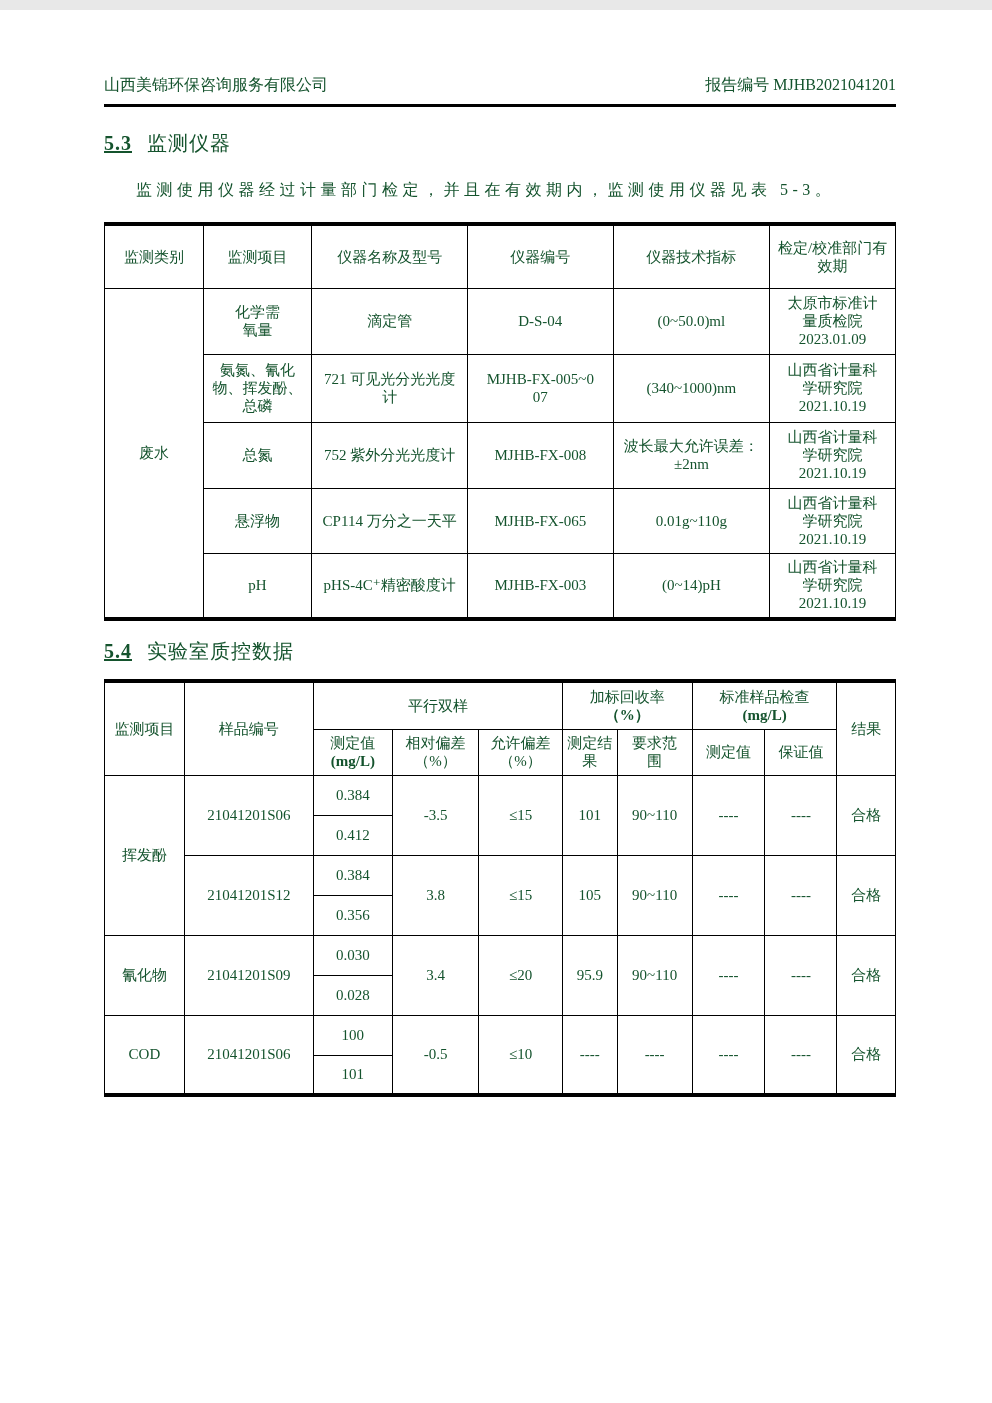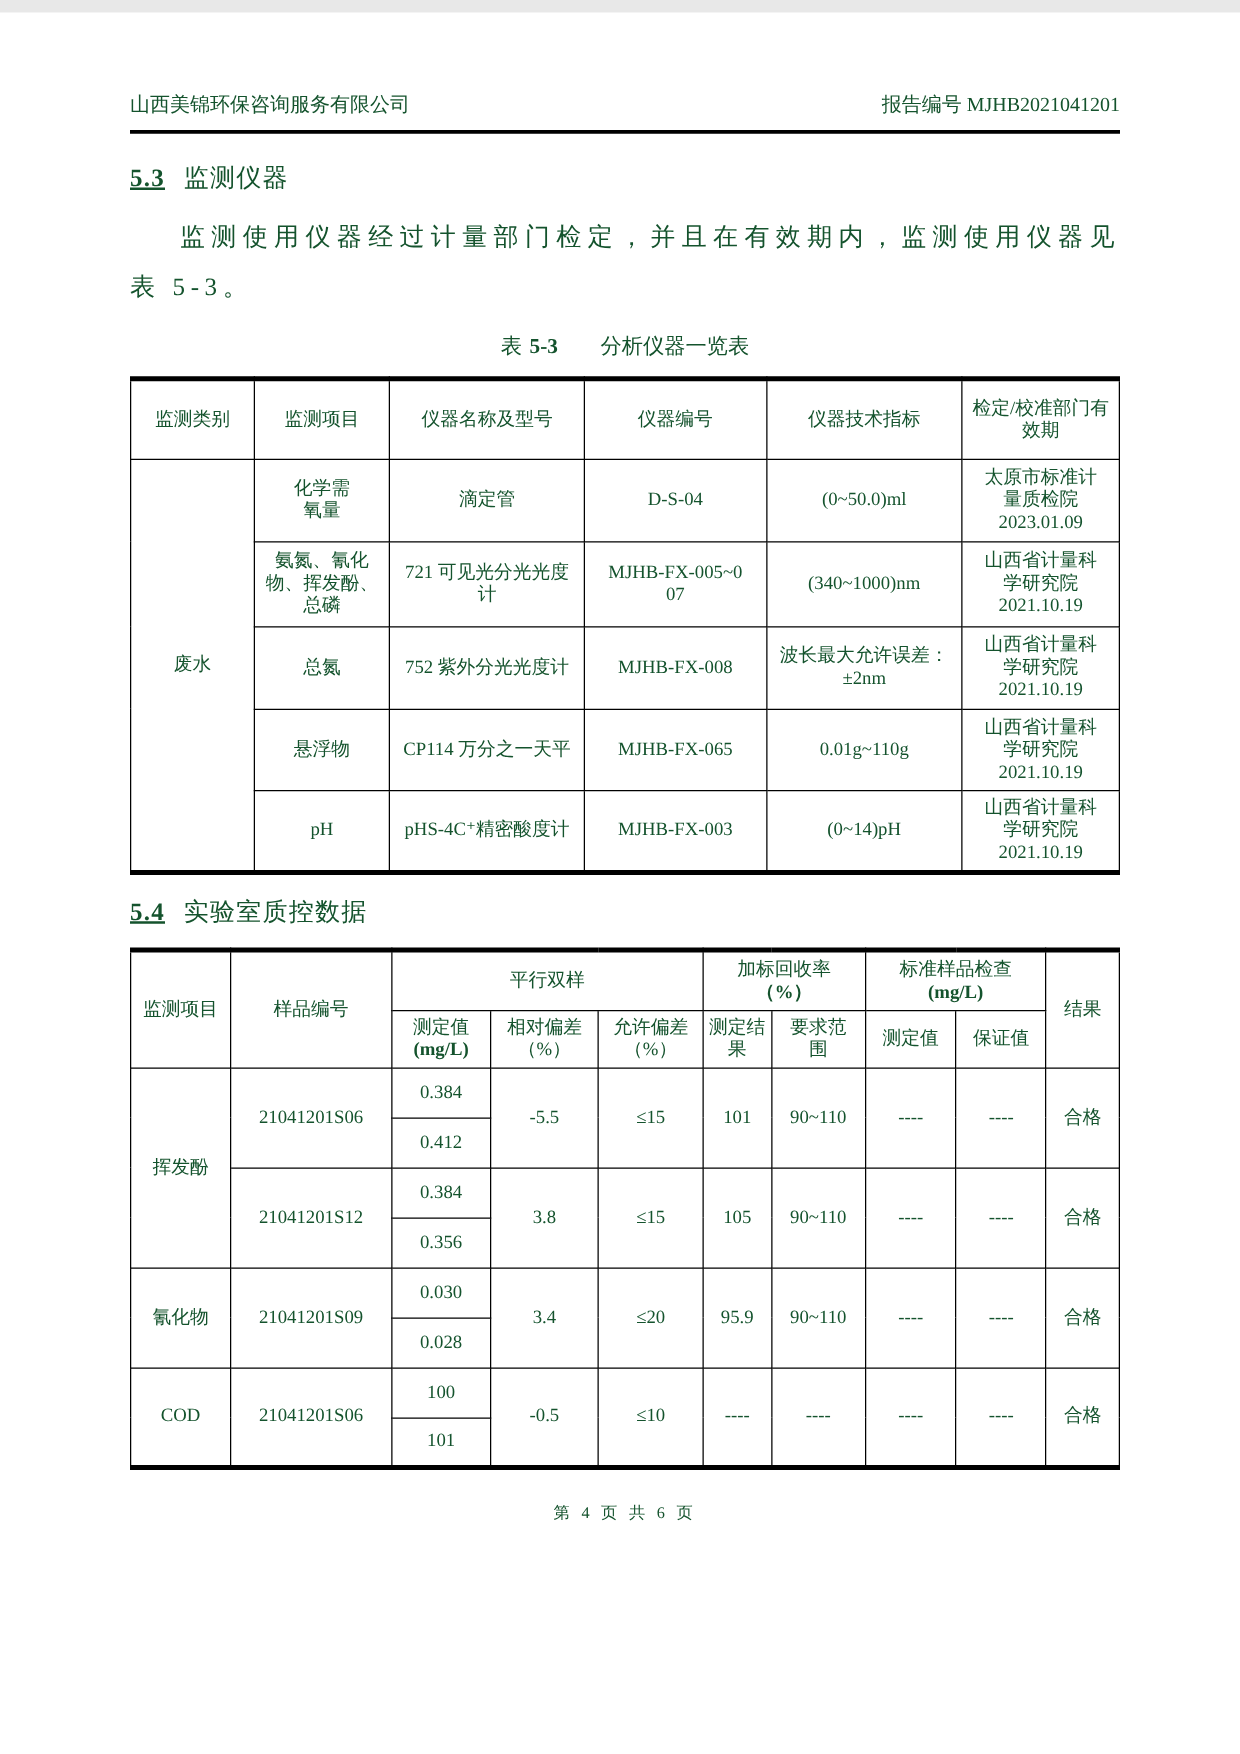--- a/index.html
+++ b/index.html
@@ -25,7 +25,7 @@
   .sec-title{margin-left:9px;}
   .para{
     margin:13px 0 0 0;
-    font-size:20px;line-height:40px;
+    font-size:16px;line-height:40px;
     letter-spacing:4.5px;
     text-indent:2em;
     text-align:justify;

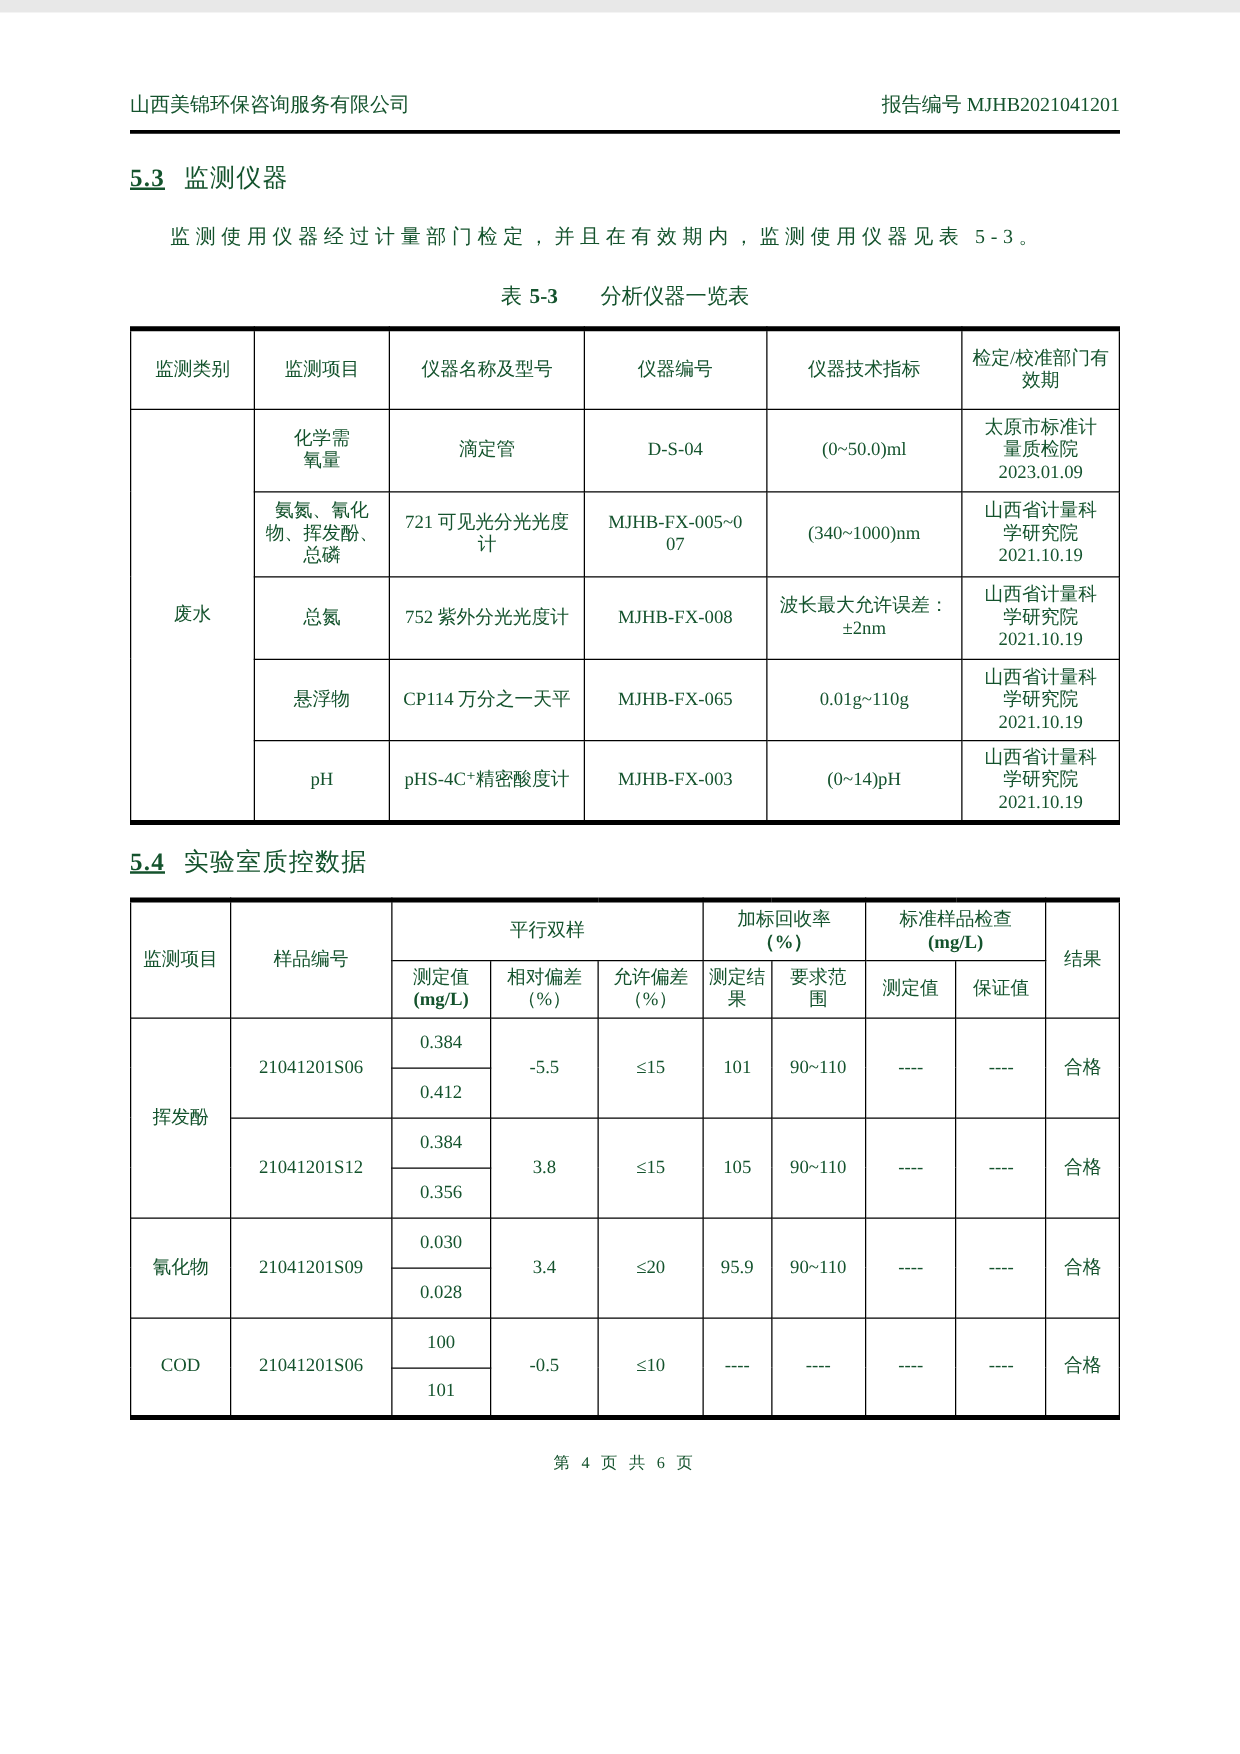--- a/index.html
+++ b/index.html
@@ -85,9 +85,6 @@
 
   <p class="para">监测使用仪器经过计量部门检定，并且在有效期内，监测使用仪器见表 5-3。</p>
 
-  <div class="caption">
-    <span>表</span><span class="cap-num">5-3</span><span class="cap-title">分析仪器一览表</span>
-  </div>
 
   <table class="t53">
     <colgroup>

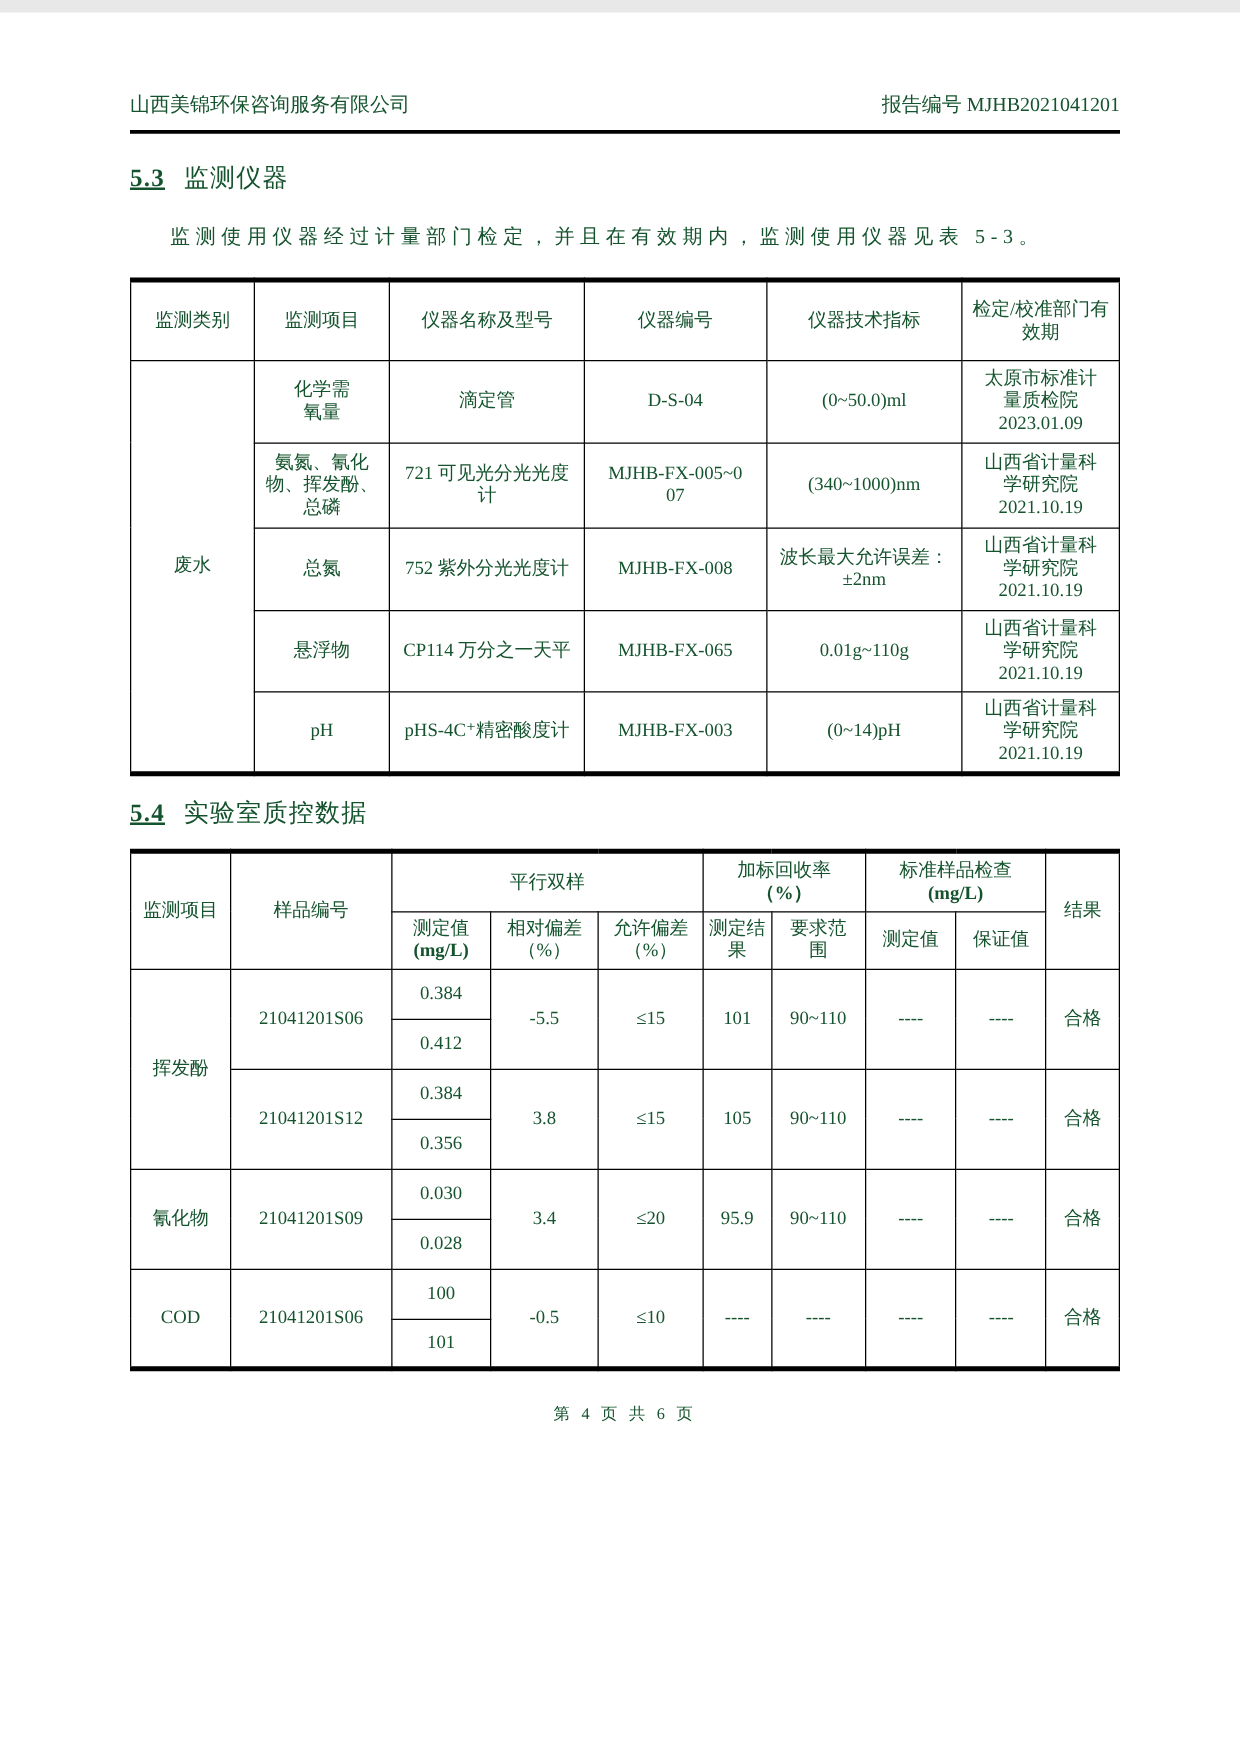--- a/index.html
+++ b/index.html
@@ -217,7 +217,7 @@
       <td rowspan="4">挥发酚</td>
       <td rowspan="2">21041201S06</td>
       <td>0.384</td>
-      <td rowspan="2">-5.5</td>
+      <td rowspan="2">-3.5</td>
       <td rowspan="2">≤15</td>
       <td rowspan="2">101</td>
       <td rowspan="2">90~110</td>

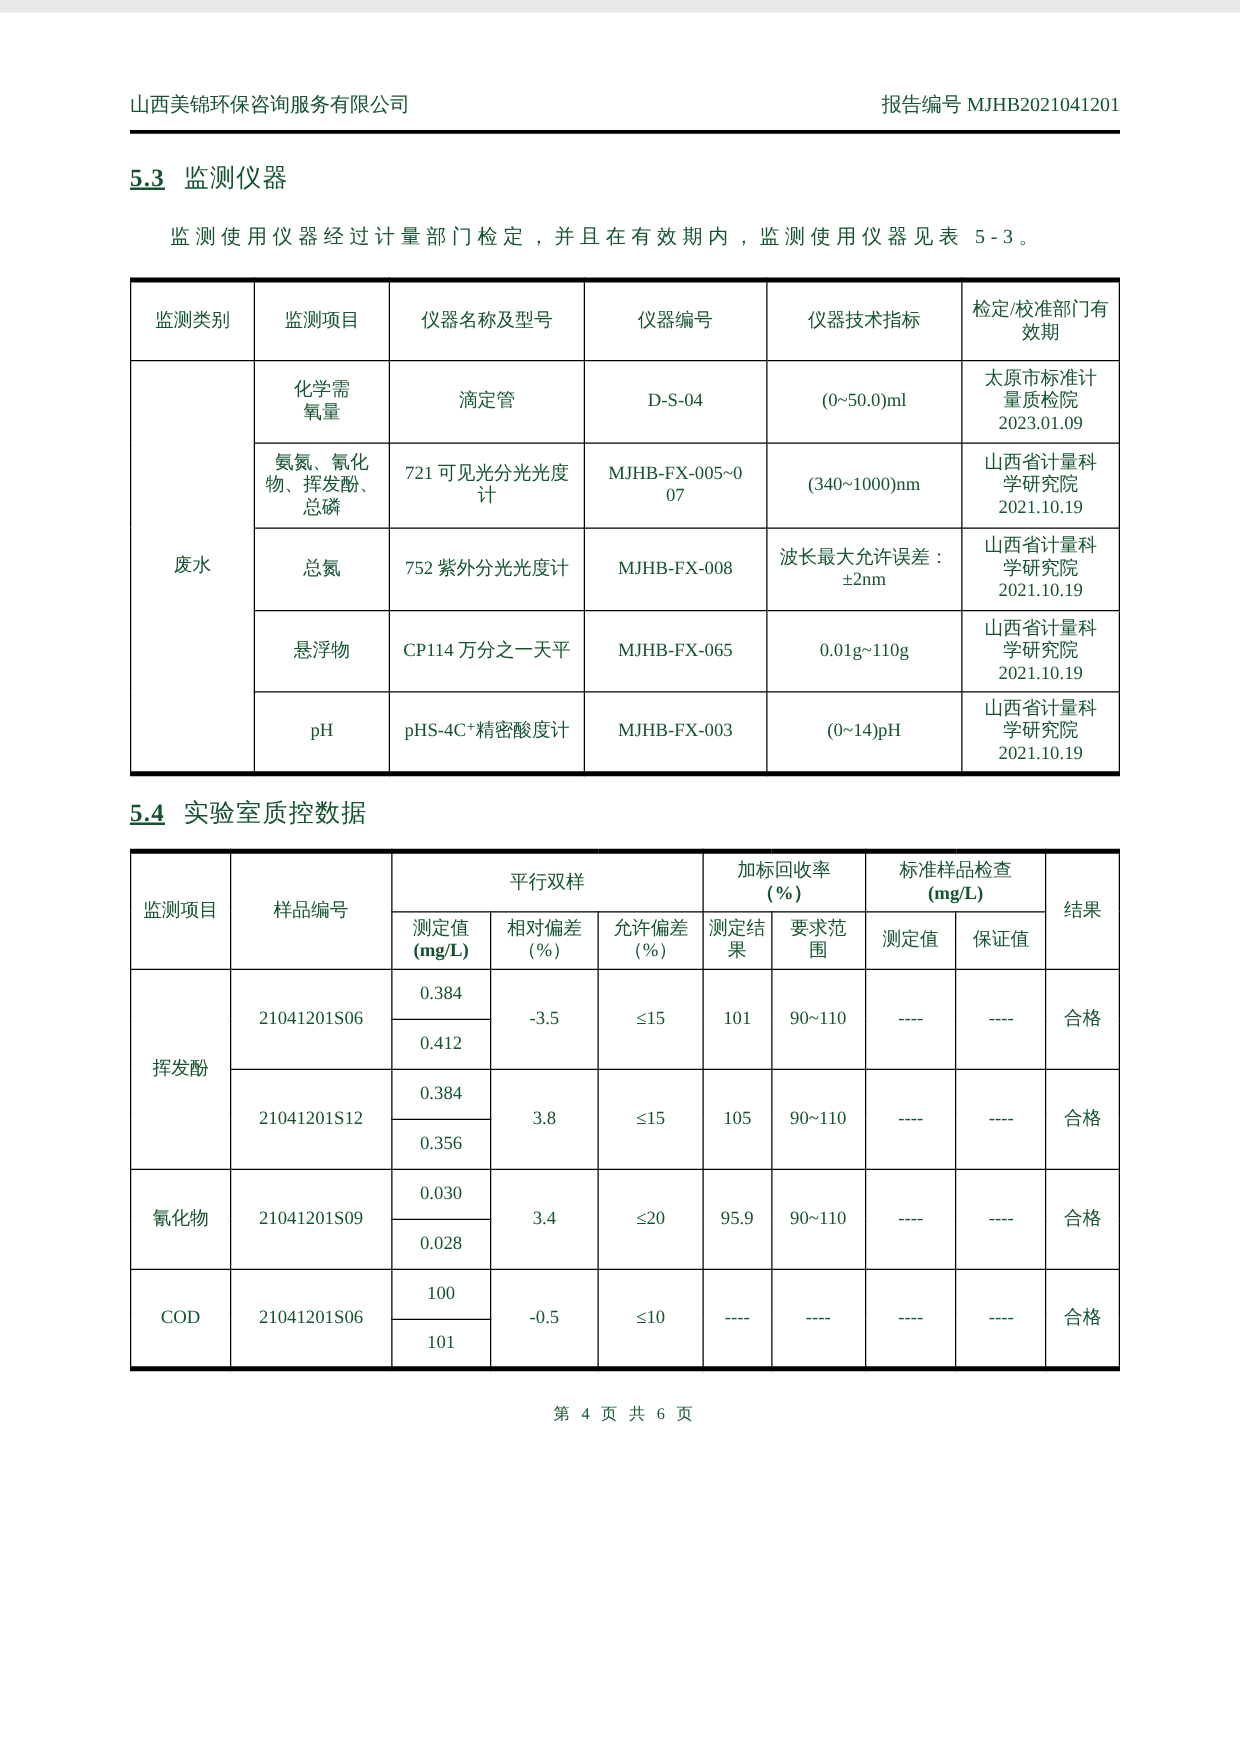--- a/index.html
+++ b/index.html
@@ -277,9 +277,6 @@
   </tbody>
     </table>
 
-  <div class="doc-footer">
-    <span>第 4 页 共 6 页</span>
-  </div>
 
 </div>
 

